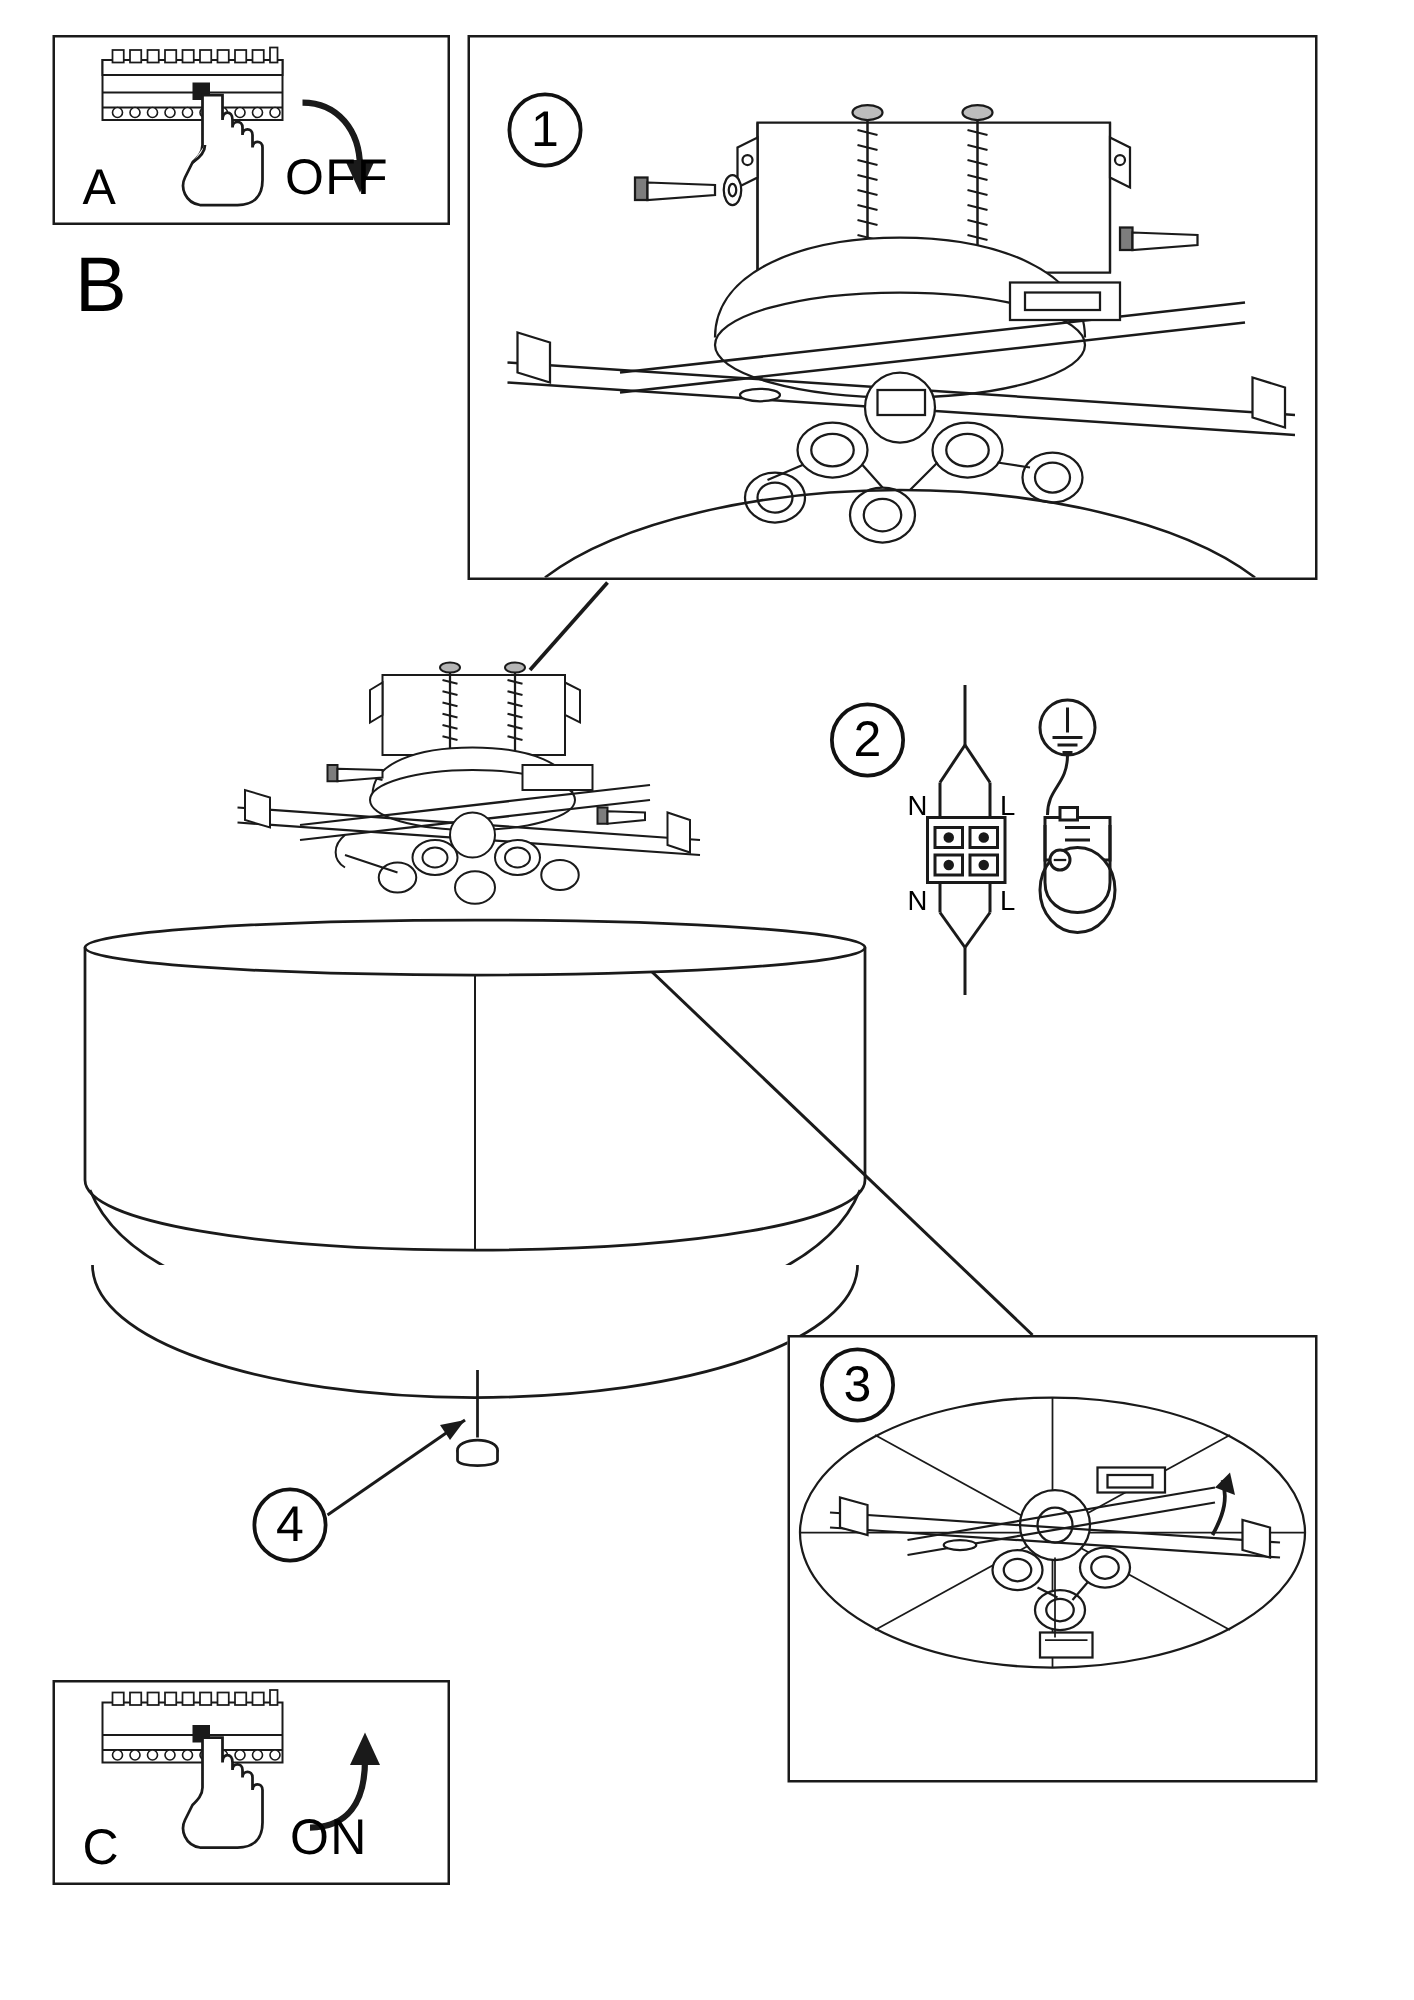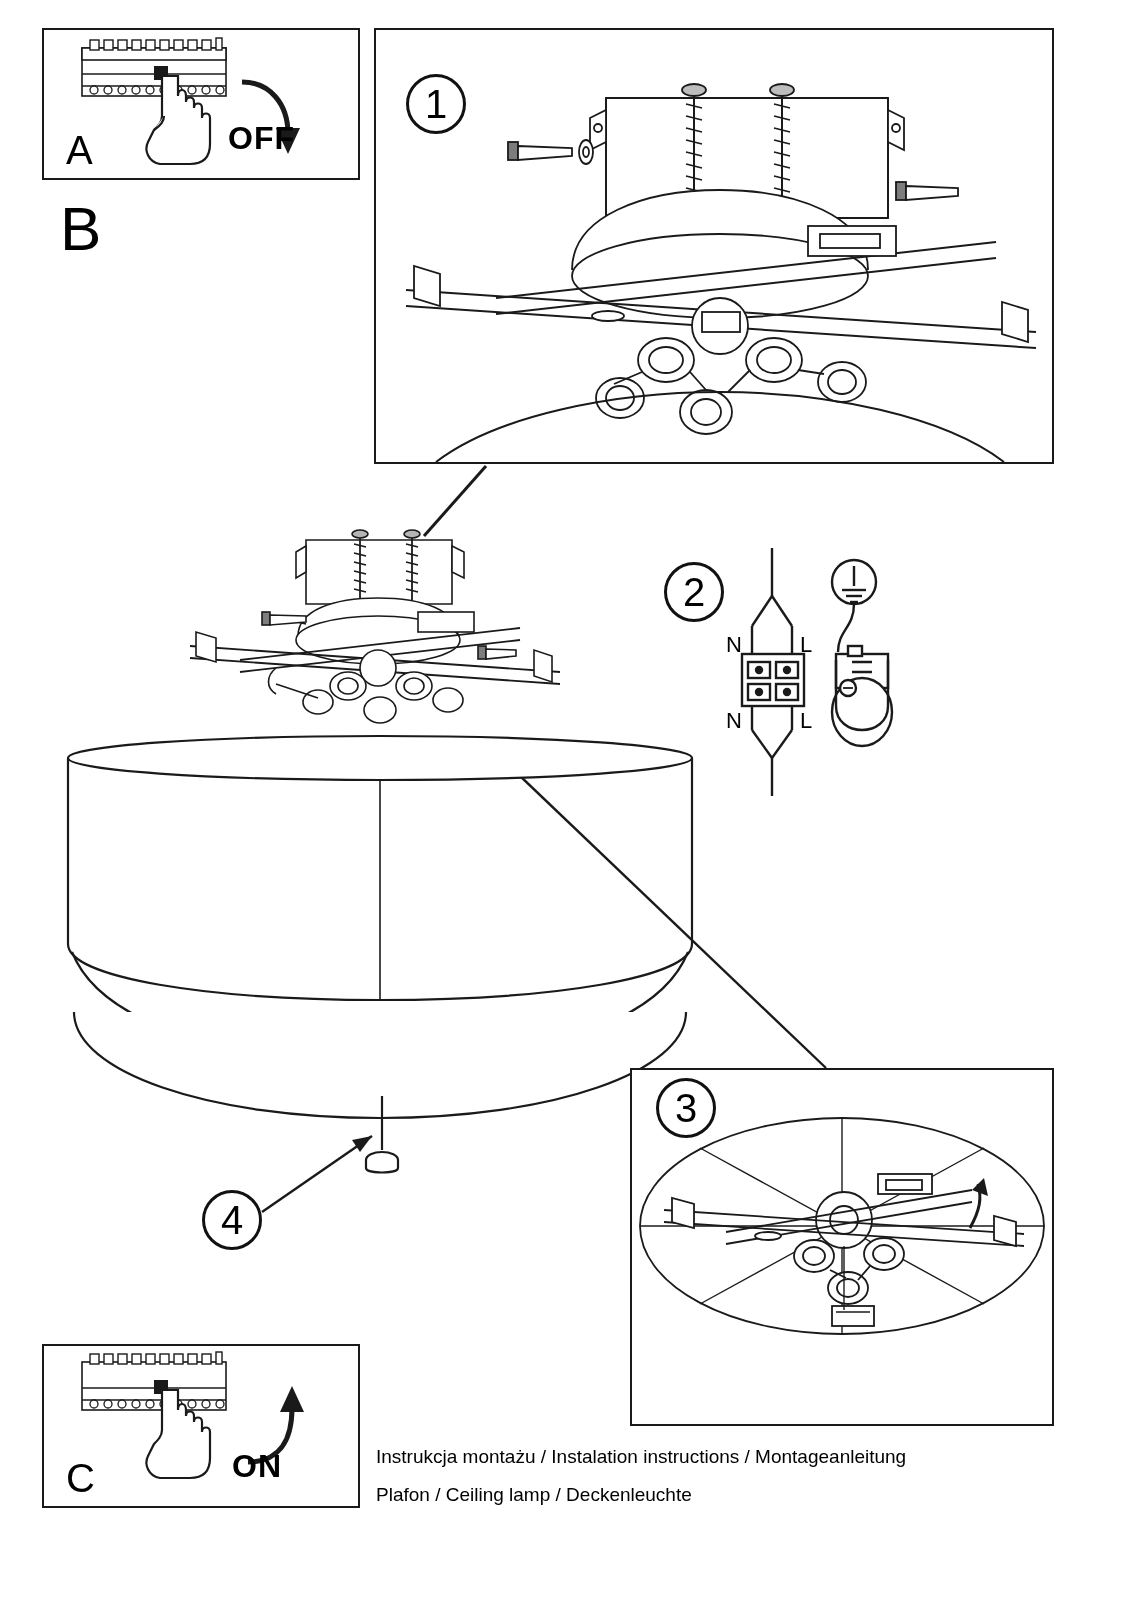--- a/index.html
+++ b/index.html
@@ -49,8 +49,8 @@
   }
   .switch-word {
     position: absolute;
-    font-size: 32px;
-    font-weight: 700;
+    font-size: 40px;
+    font-weight: 400;
     letter-spacing: 1px;
   }
   .caption {

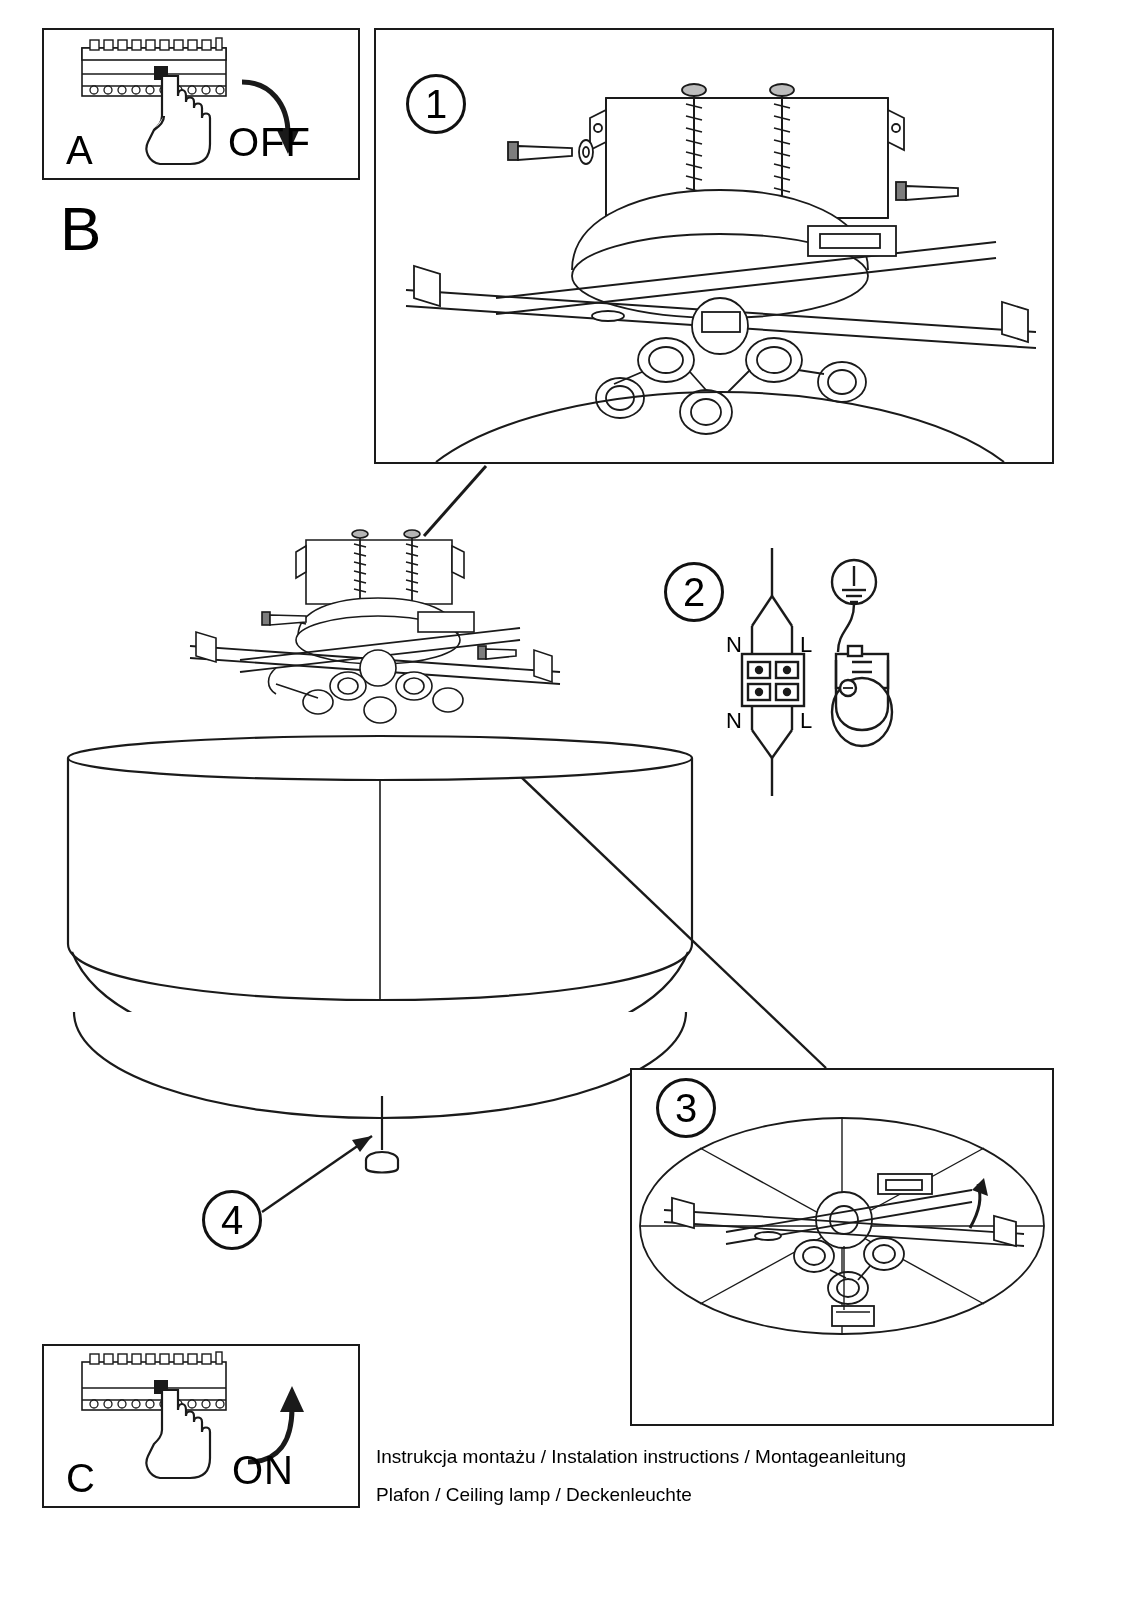--- a/index.html
+++ b/index.html
@@ -422,7 +422,6 @@
   <div class="letter-small" style="left:66px; top:1458px;">C</div>
   <div class="switch-word" style="left:232px; top:1448px;">ON</div>
 
-  <div class="caption" style="left:376px; top:1442px;">Instrukcja montażu / Instalation instructions / Montageanleitung</div>
   <div class="caption" style="left:376px; top:1480px;">Plafon / Ceiling lamp / Deckenleuchte</div>
 
 </div>

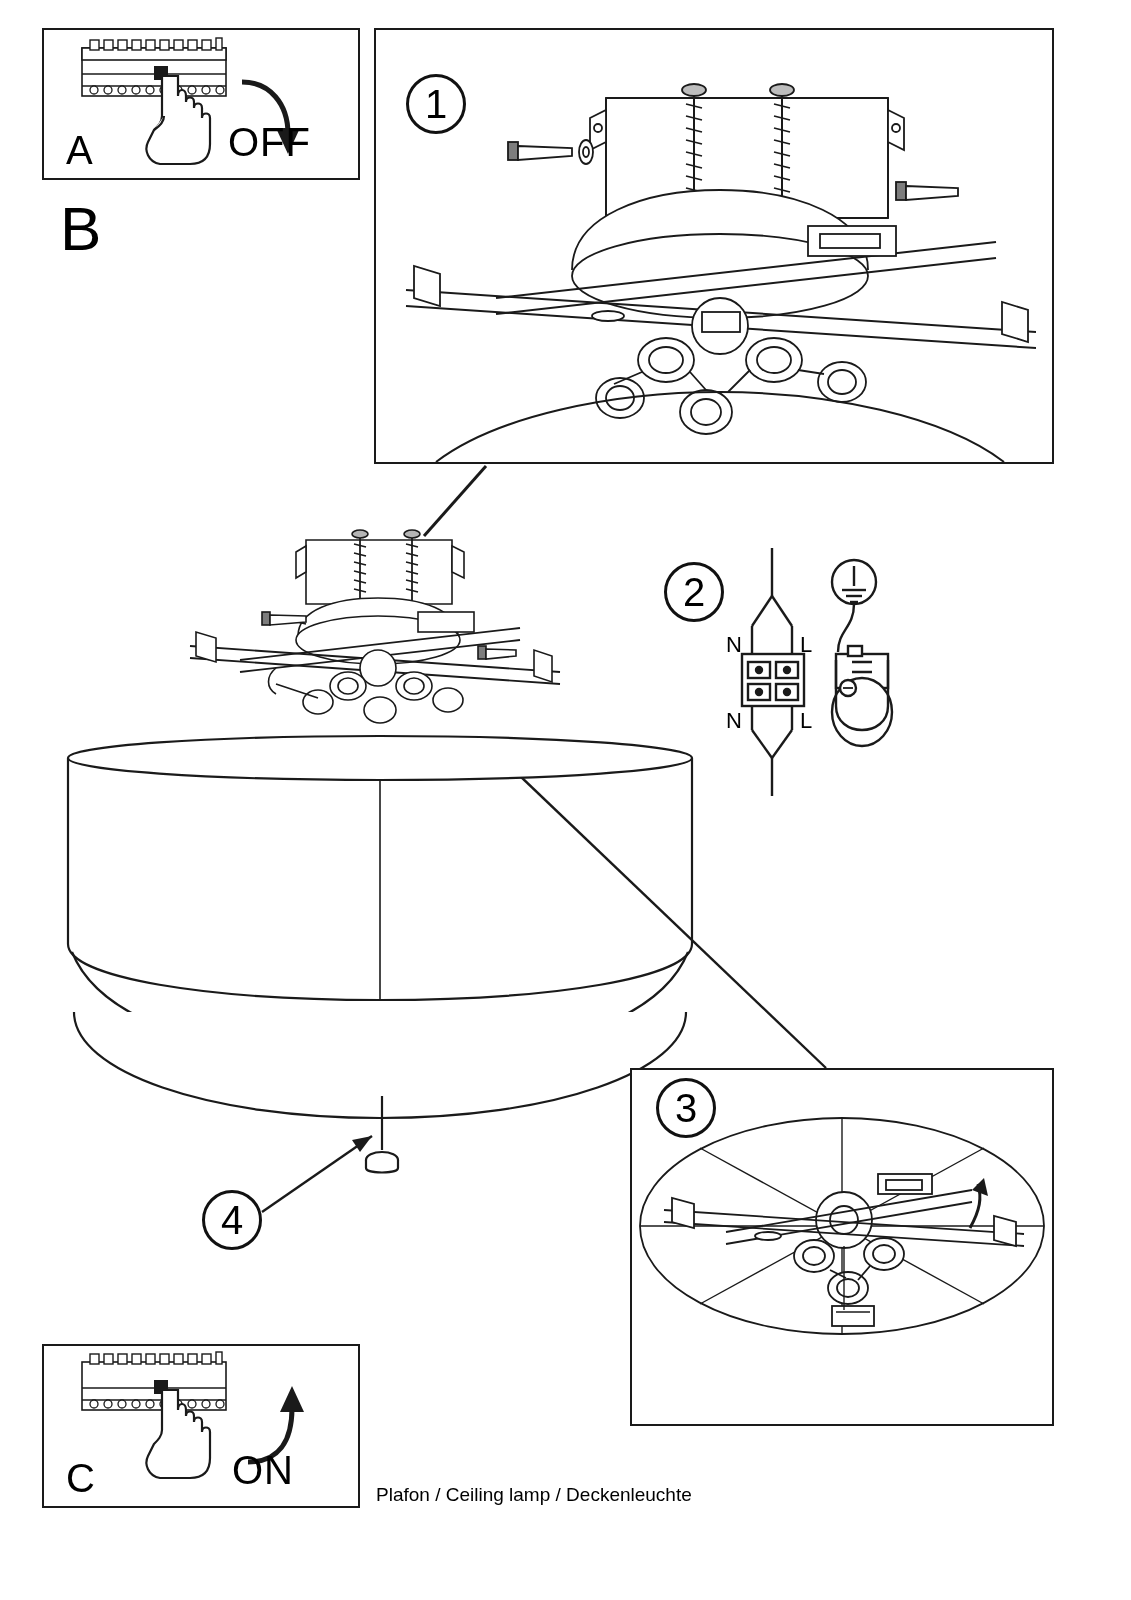--- a/index.html
+++ b/index.html
@@ -422,7 +422,6 @@
   <div class="letter-small" style="left:66px; top:1458px;">C</div>
   <div class="switch-word" style="left:232px; top:1448px;">ON</div>
 
-  <div class="caption" style="left:376px; top:1480px;">Plafon / Ceiling lamp / Deckenleuchte</div>
 
 </div>
 

